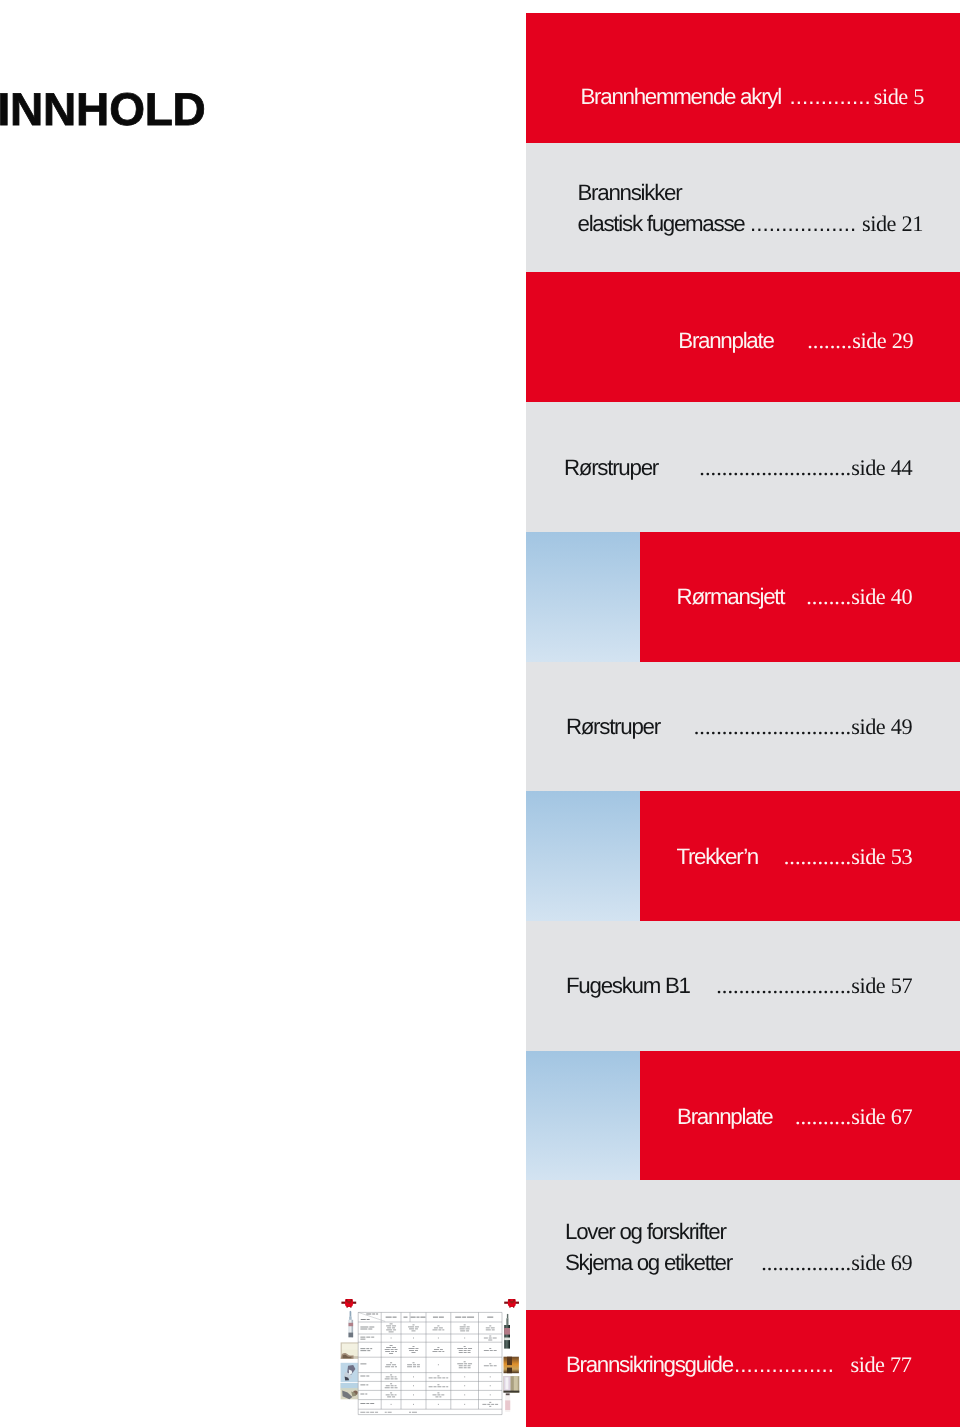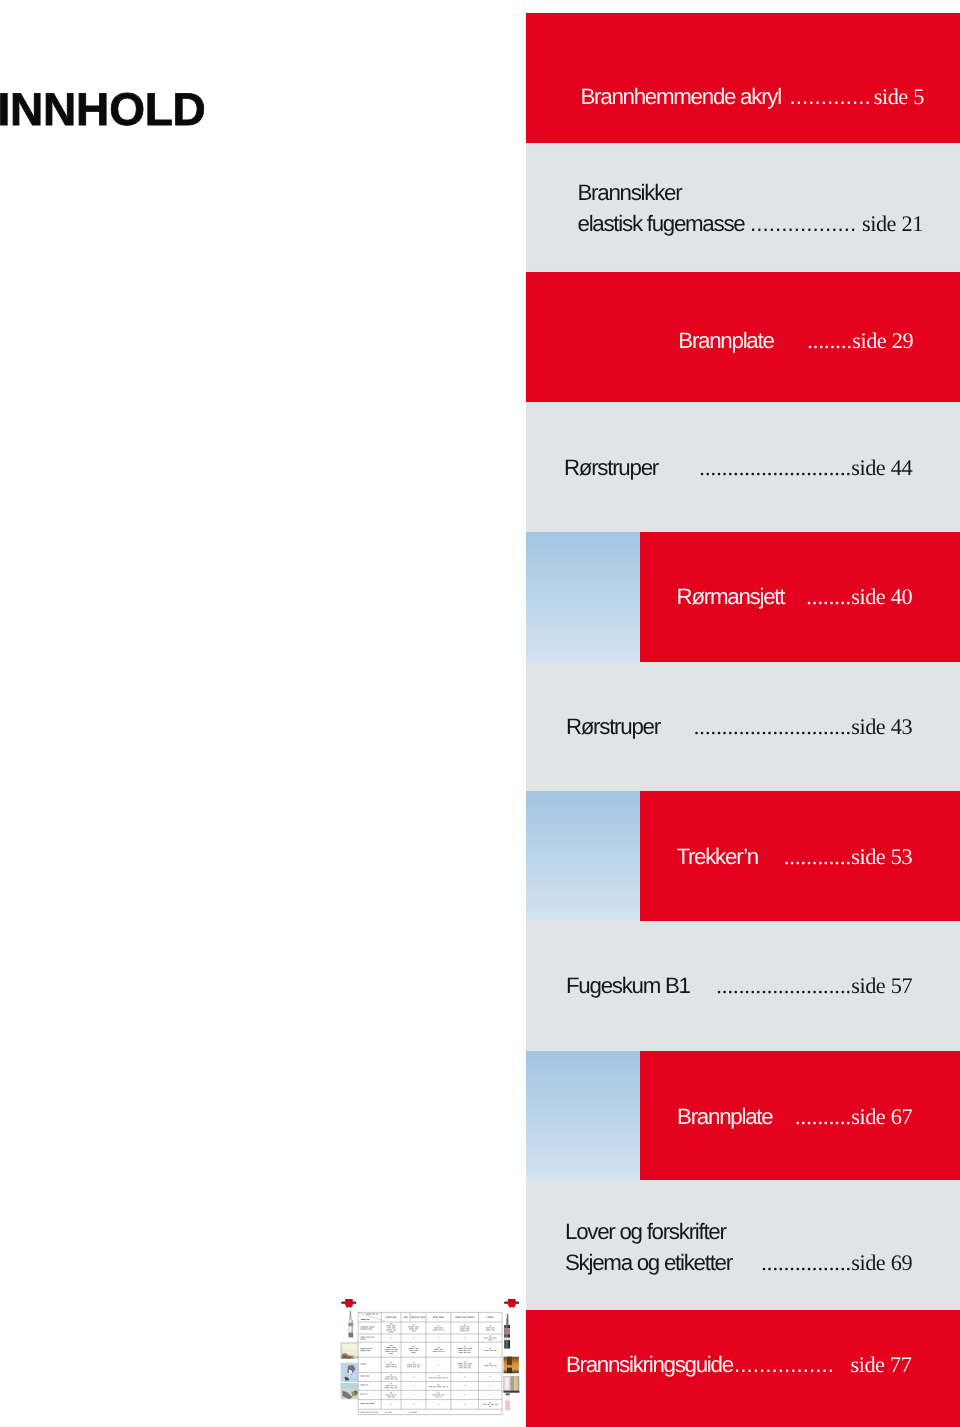--- a/index.html
+++ b/index.html
@@ -67,7 +67,7 @@
       <div class="txt w" style="left: 676.6px; top: 573.4px;">Rørmansjett</div>
       <div class="pg w" style="right: 47.8px; top: 573.4px;"><span class="dots">........</span><span>side 40</span></div>
       <div class="txt b" style="left: 565.9px; top: 702.7px;">Rørstruper</div>
-      <div class="pg b" style="right: 47.8px; top: 702.7px;"><span class="dots">............................</span><span>side 43</span></div>
+      <div class="pg b" style="right: 47.8px; top: 702.7px;"><span class="dots">............................</span><span>side 49</span></div>
       <div class="txt w" style="left: 676.4px; top: 833.4px;">Trekker’n</div>
       <div class="pg w" style="right: 47.8px; top: 833.4px;"><span class="dots">............</span><span>side 53</span></div>
       <div class="txt b" style="left: 566px; top: 962px;">Fugeskum B1</div>

